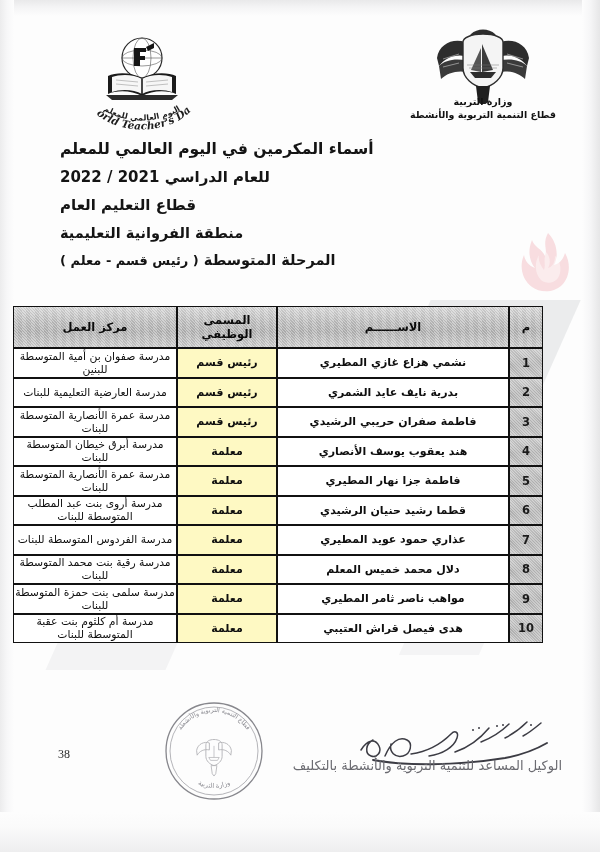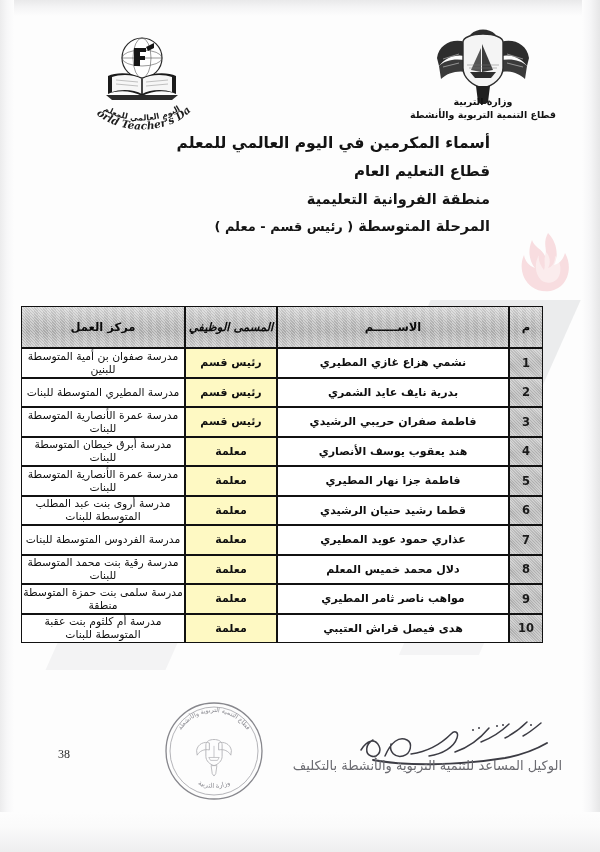--- a/index.html
+++ b/index.html
@@ -75,8 +75,8 @@
 
   
   .titles {
-    position: absolute; left: 60px; top: 134px; width: 430px;
-    text-align: right;
+    position: absolute; left: 60px; top: 140px; width: 430px;
+    text-align: left;
   }
   .titles .tline {
     color: #141414;

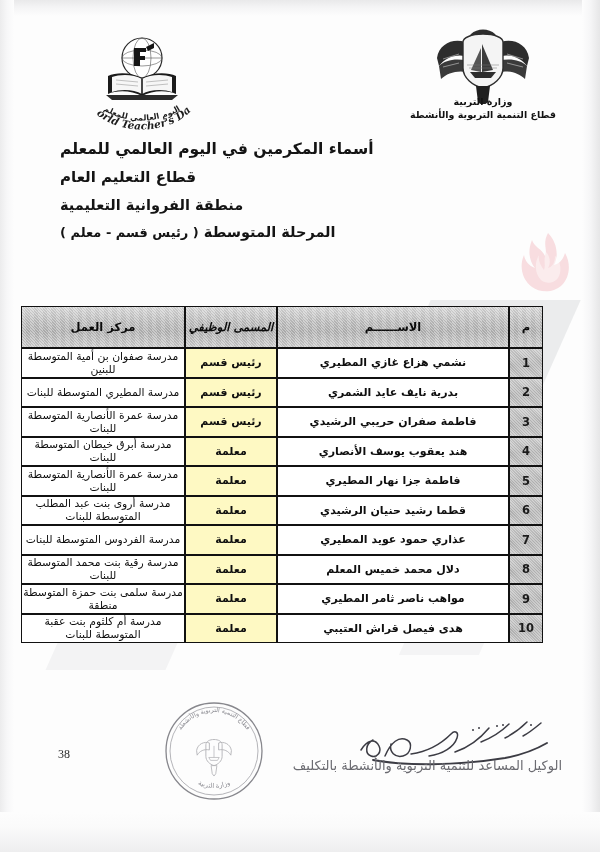--- a/index.html
+++ b/index.html
@@ -278,6 +278,7 @@
 
   <div class="titles">
     <div class="tline t1">أسماء المكرمين في اليوم العالمي للمعلم</div>
+    <div class="tline t2">للعام الدراسي 2021 / 2022</div>
     <div class="tline t3">قطاع التعليم العام</div>
     <div class="tline t4">منطقة الفروانية  التعليمية</div>
     <div class="tline t5">

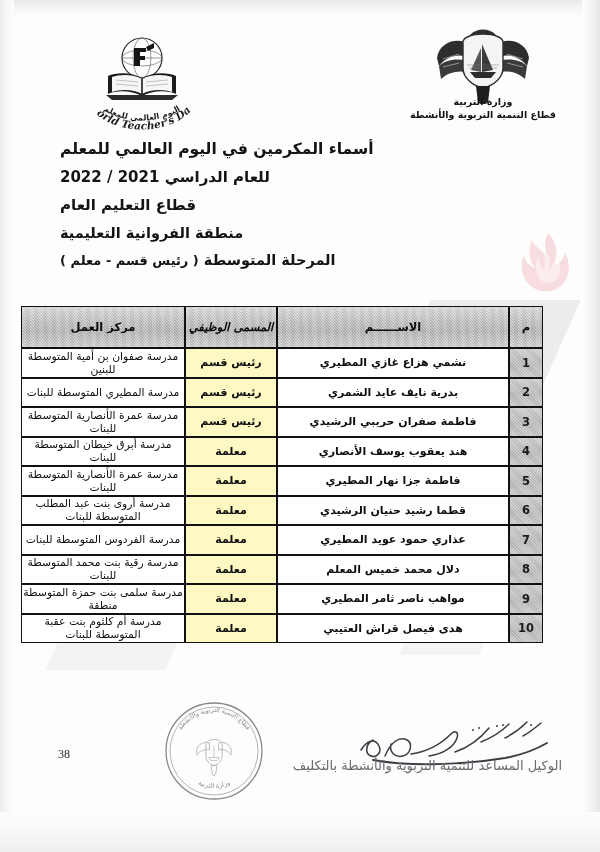--- a/index.html
+++ b/index.html
@@ -124,7 +124,7 @@
   }
   th.col-num  { width: 34px; }
   th.col-name { width: 232px; }
-  th.col-job  { width: 92px; font-style: italic; }
+  th.col-job  { width: 100px; }
   th.col-work { width: 164px; }
 
   td.cell-num {

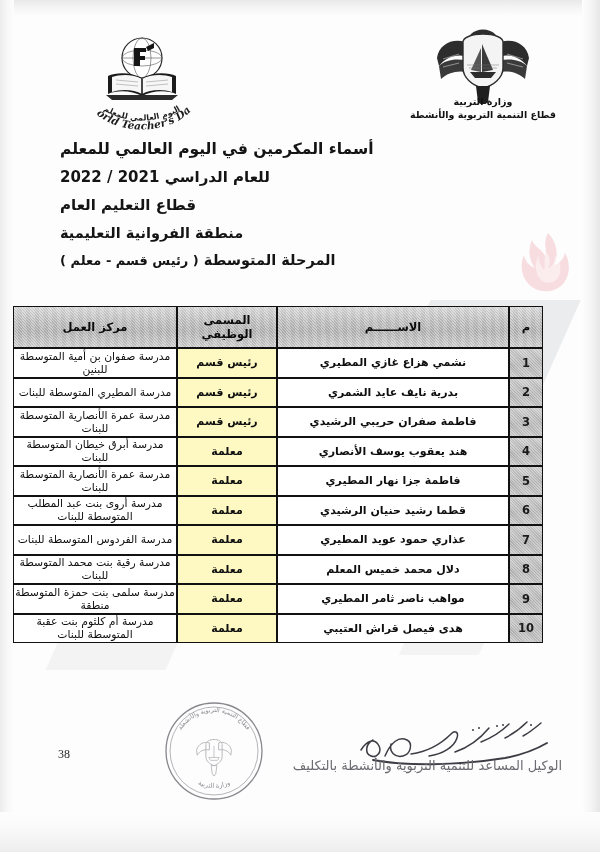--- a/index.html
+++ b/index.html
@@ -308,7 +308,7 @@
             <td class="cell-num">2</td>
             <td class="cell-name">بدرية نايف عايد الشمري</td>
             <td class="cell-job">رئيس قسم</td>
-            <td class="cell-work">مدرسة المطيري المتوسطة للبنات</td>
+            <td class="cell-work">مدرسة العارضية التعليمية للبنات</td>
           </tr>
           <tr>
             <td class="cell-num">3</td>

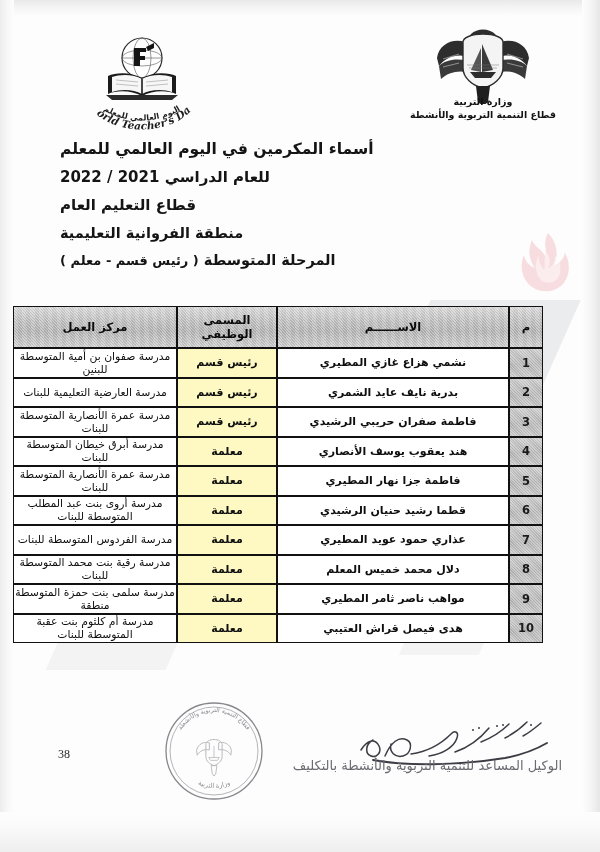--- a/index.html
+++ b/index.html
@@ -350,7 +350,7 @@
             <td class="cell-num">9</td>
             <td class="cell-name">مواهب ناصر ثامر المطيري</td>
             <td class="cell-job">معلمة</td>
-            <td class="cell-work">مدرسة سلمى بنت حمزة المتوسطة منطقة</td>
+            <td class="cell-work">مدرسة سلمى بنت حمزة المتوسطة للبنات</td>
           </tr>
           <tr>
             <td class="cell-num">10</td>

